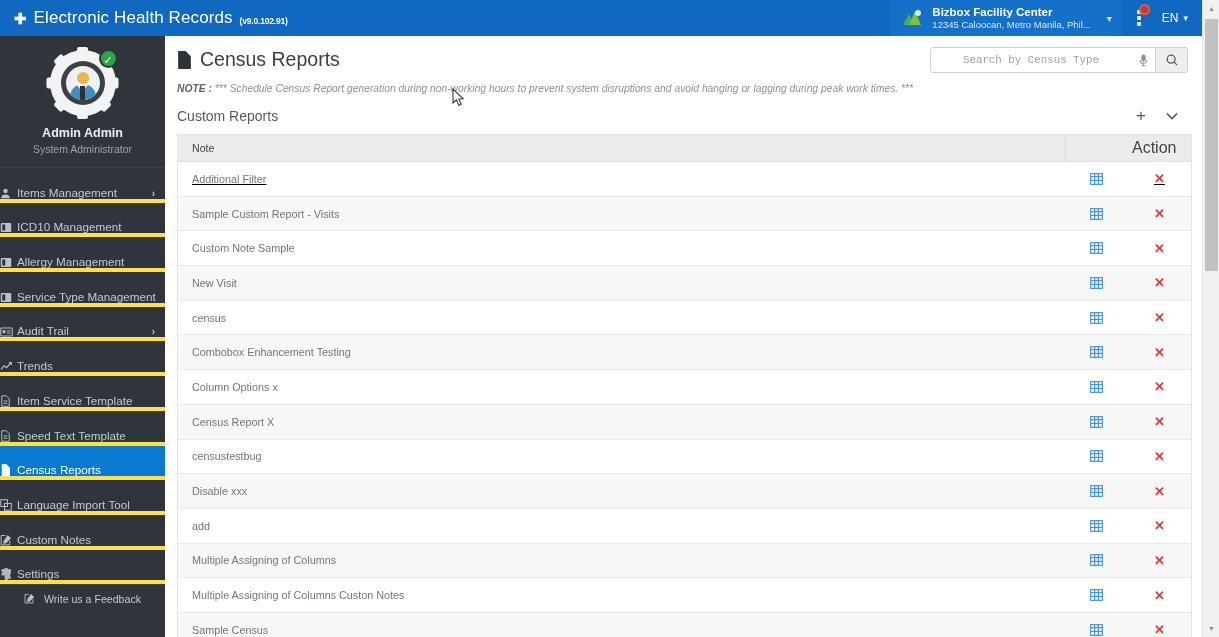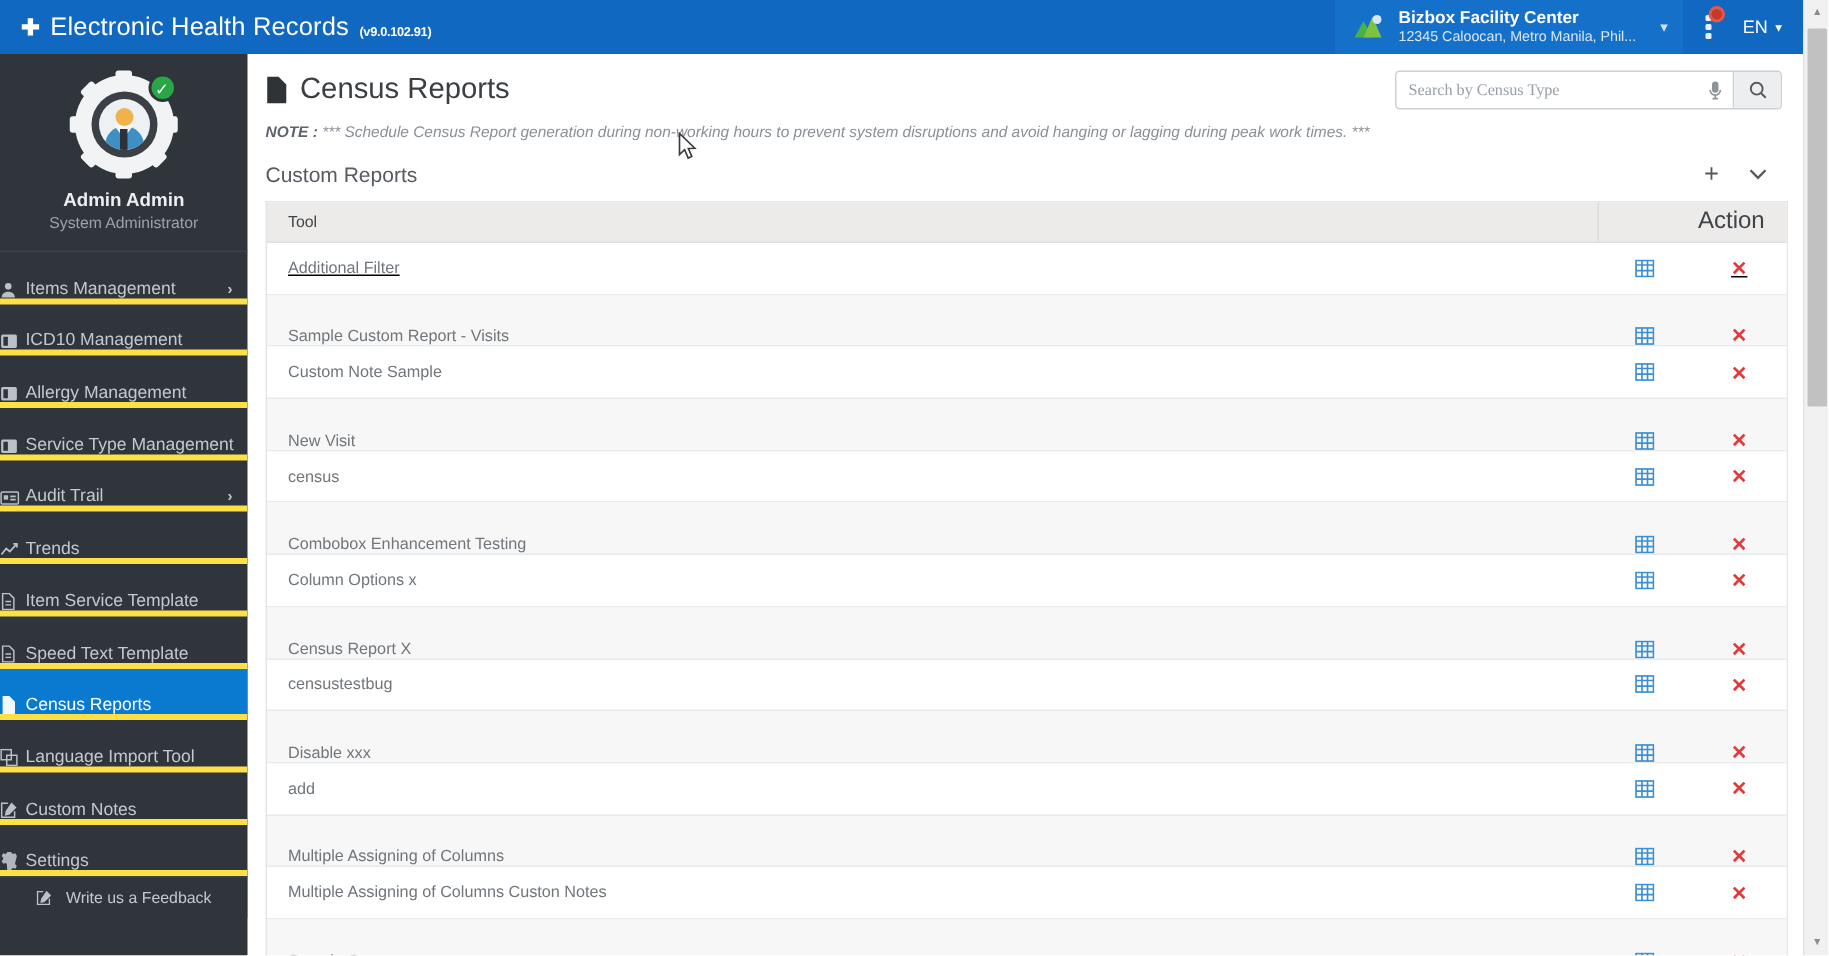--- a/index.html
+++ b/index.html
@@ -171,8 +171,9 @@
   }
   .searchbox input {
     flex: 1 1 auto; border: 0; outline: 0; padding: 0 8px;
-    font-size: 10.8px; color: #6c7278; font-family: Liberation Serif, serif;
+    font-size: 10.8px; color: #6c7278; font-family: Liberation Mono, monospace;
     background: transparent;
+    text-align: center;
   }
   .searchbox input::placeholder { color: #9aa0a6; }
   .mic-btn {

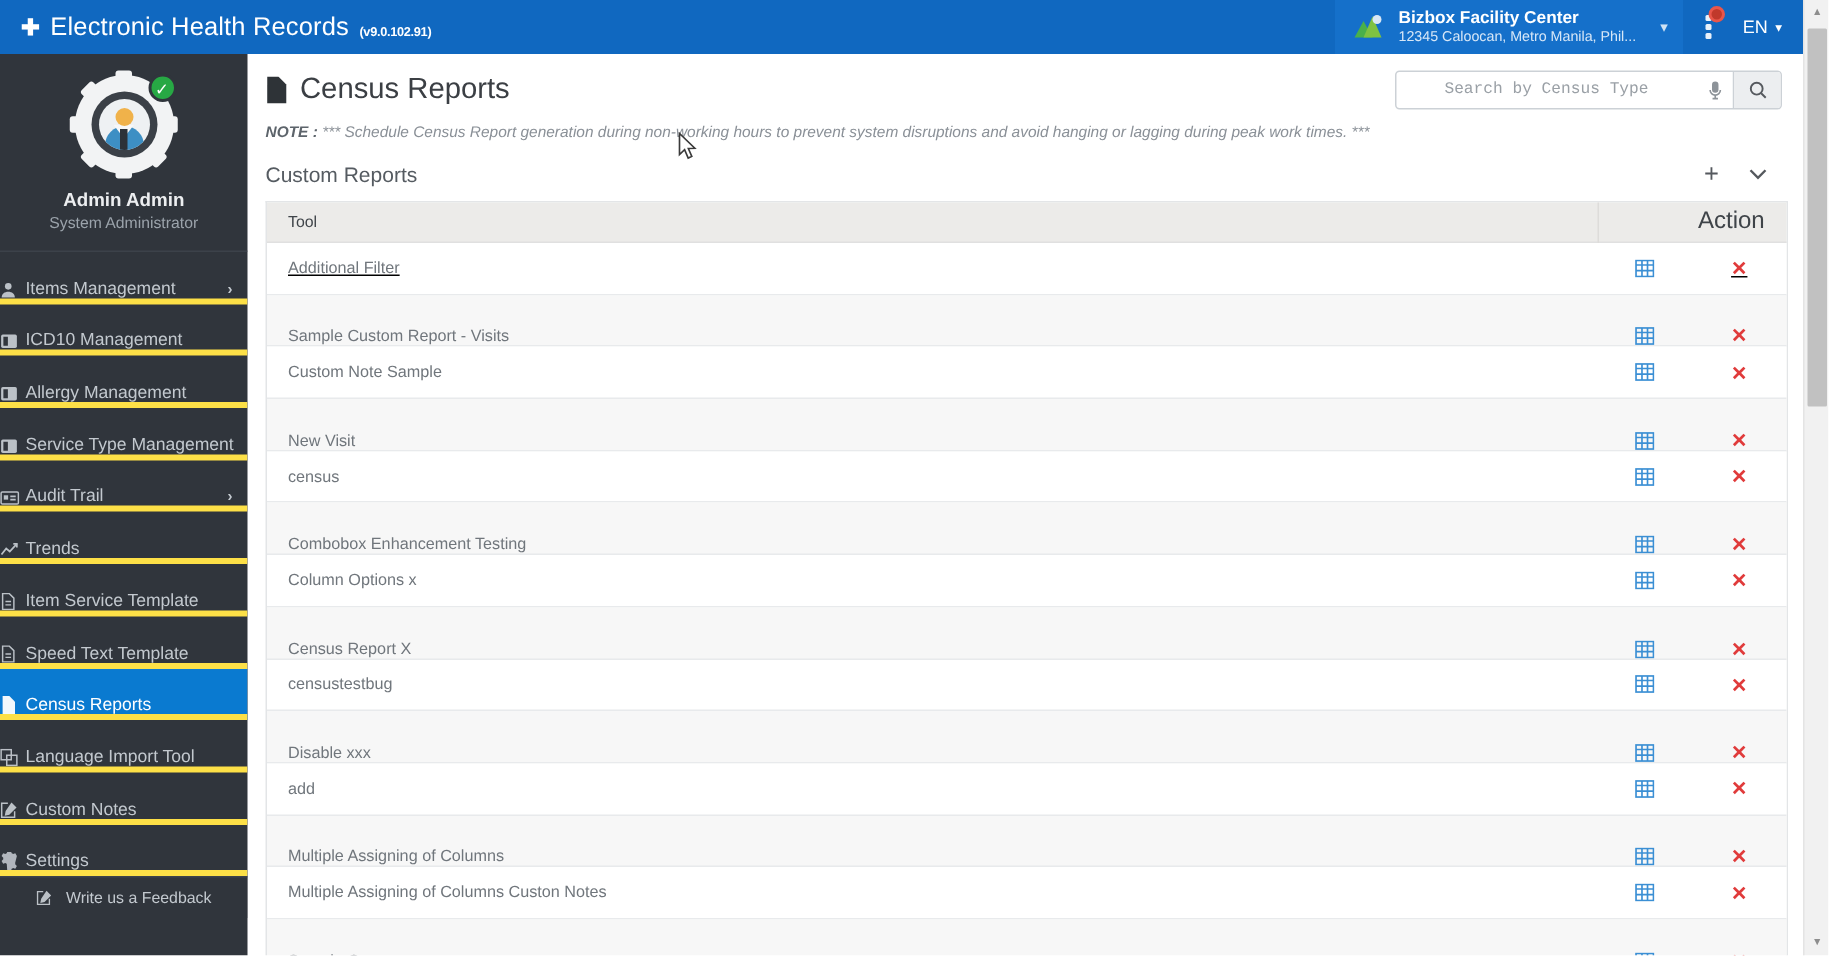--- a/index.html
+++ b/index.html
@@ -489,7 +489,7 @@
 
     <div class="table-wrap">
       <div class="thead">
-        <div class="th-name">Tool</div>
+        <div class="th-name">Note</div>
         <div class="th-gap"></div>
         <div class="th-action">Action</div>
       </div>

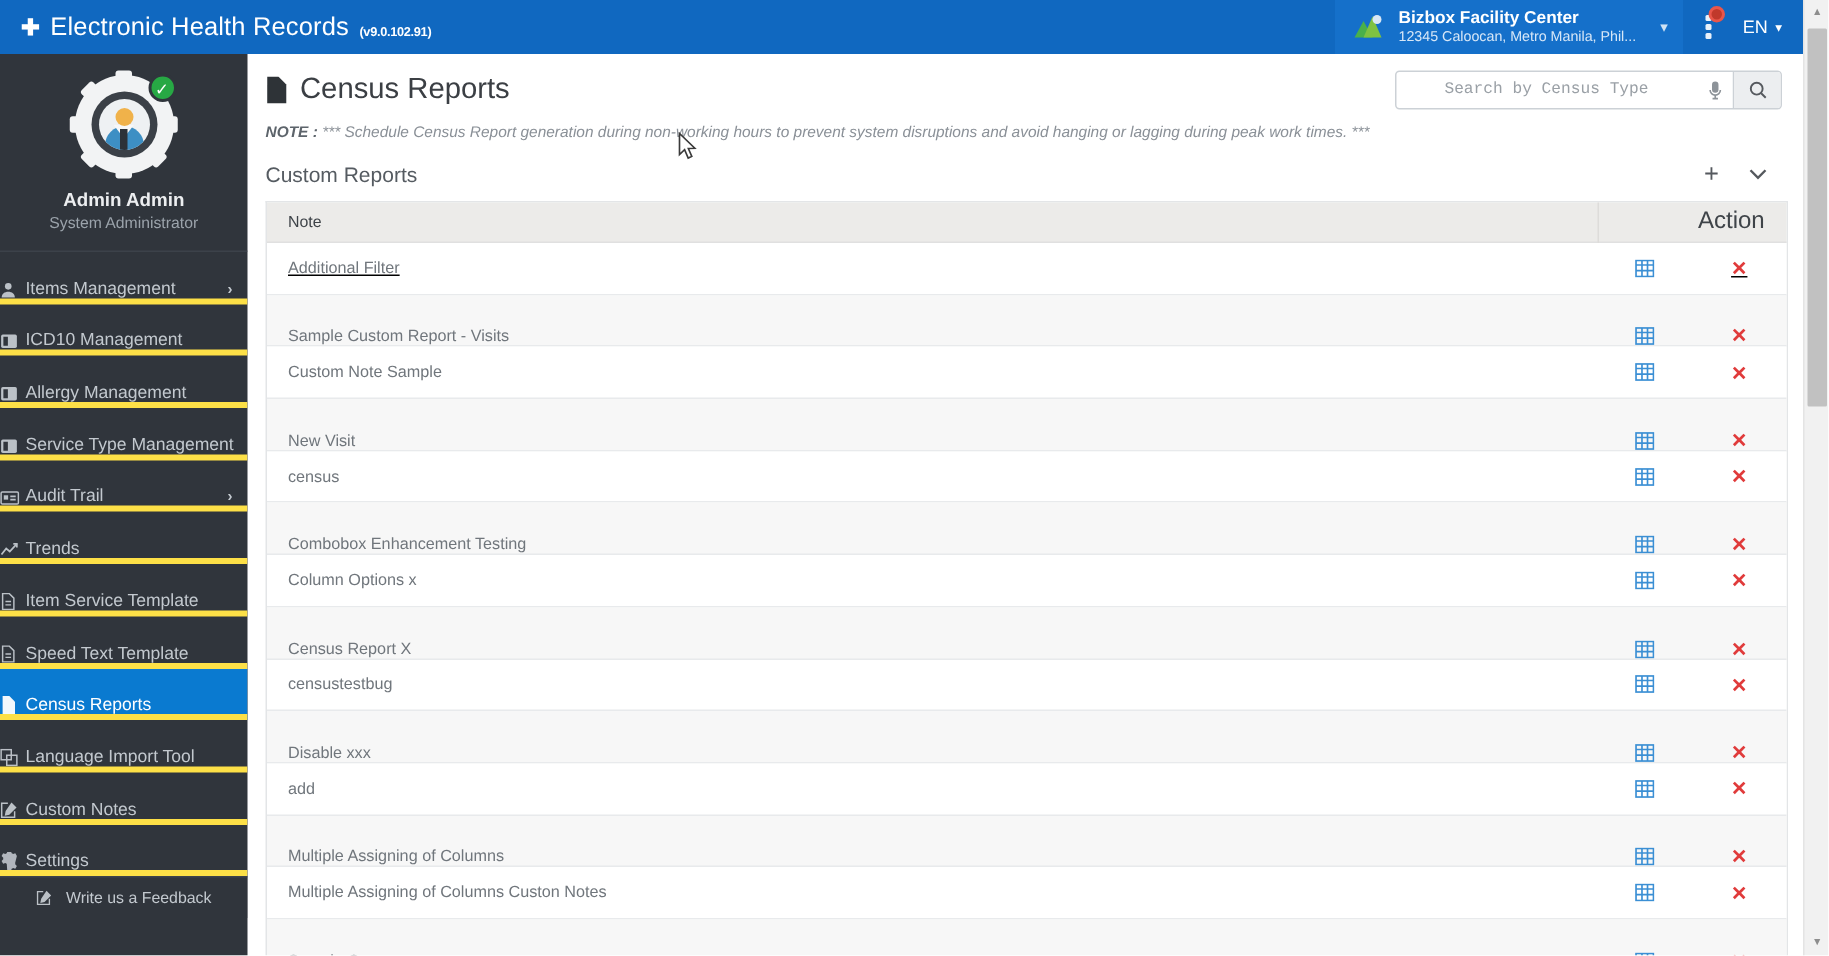--- a/index.html
+++ b/index.html
@@ -199,7 +199,7 @@
     display: flex; align-items: center; height: 34.7px;
     border-bottom: 1px solid #e8eaec; background: #ffffff;
   }
-  .trow.alt { background: #f7f7f7; align-items: flex-end; }
+  .trow.alt { background: #f7f7f7; }
   .trow.hl { background: #ffffff; text-decoration: underline; }
   .td-name { flex: 1 1 auto; padding-left: 14px; font-size: 10.8px; color: #70767c; }
   .td-grid { width: 63px; flex: 0 0 auto; display: flex; justify-content: center; }

